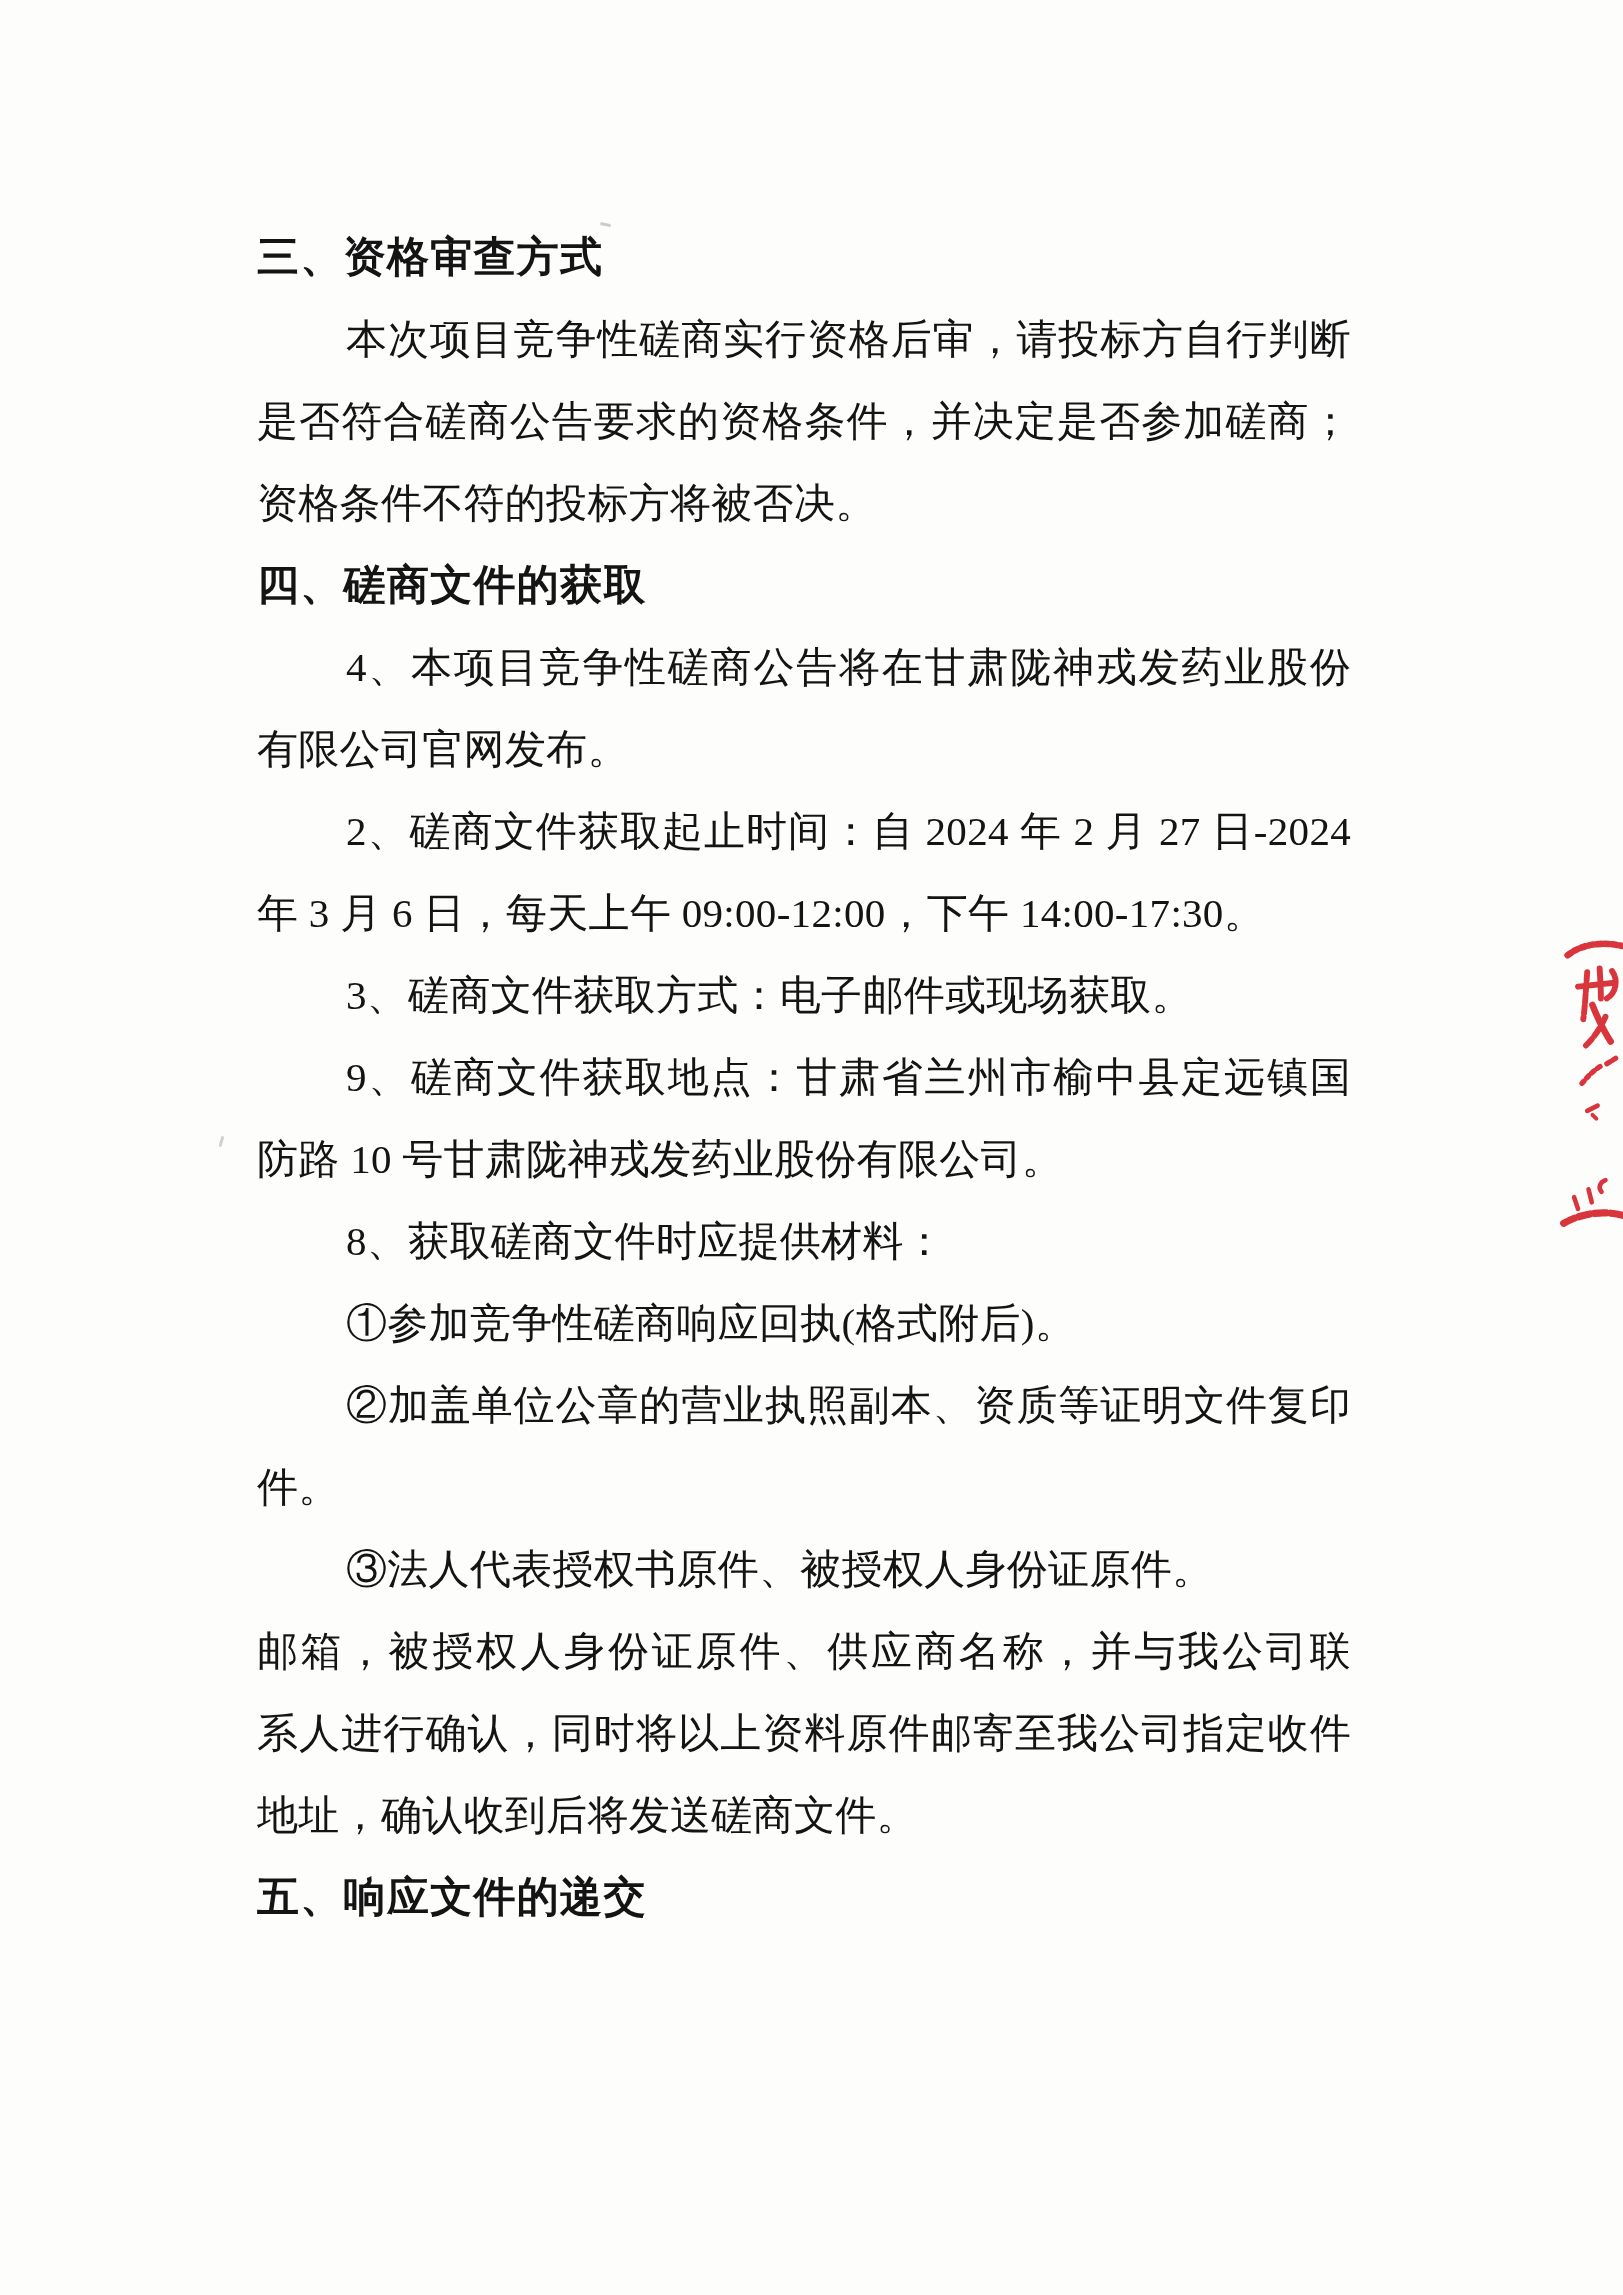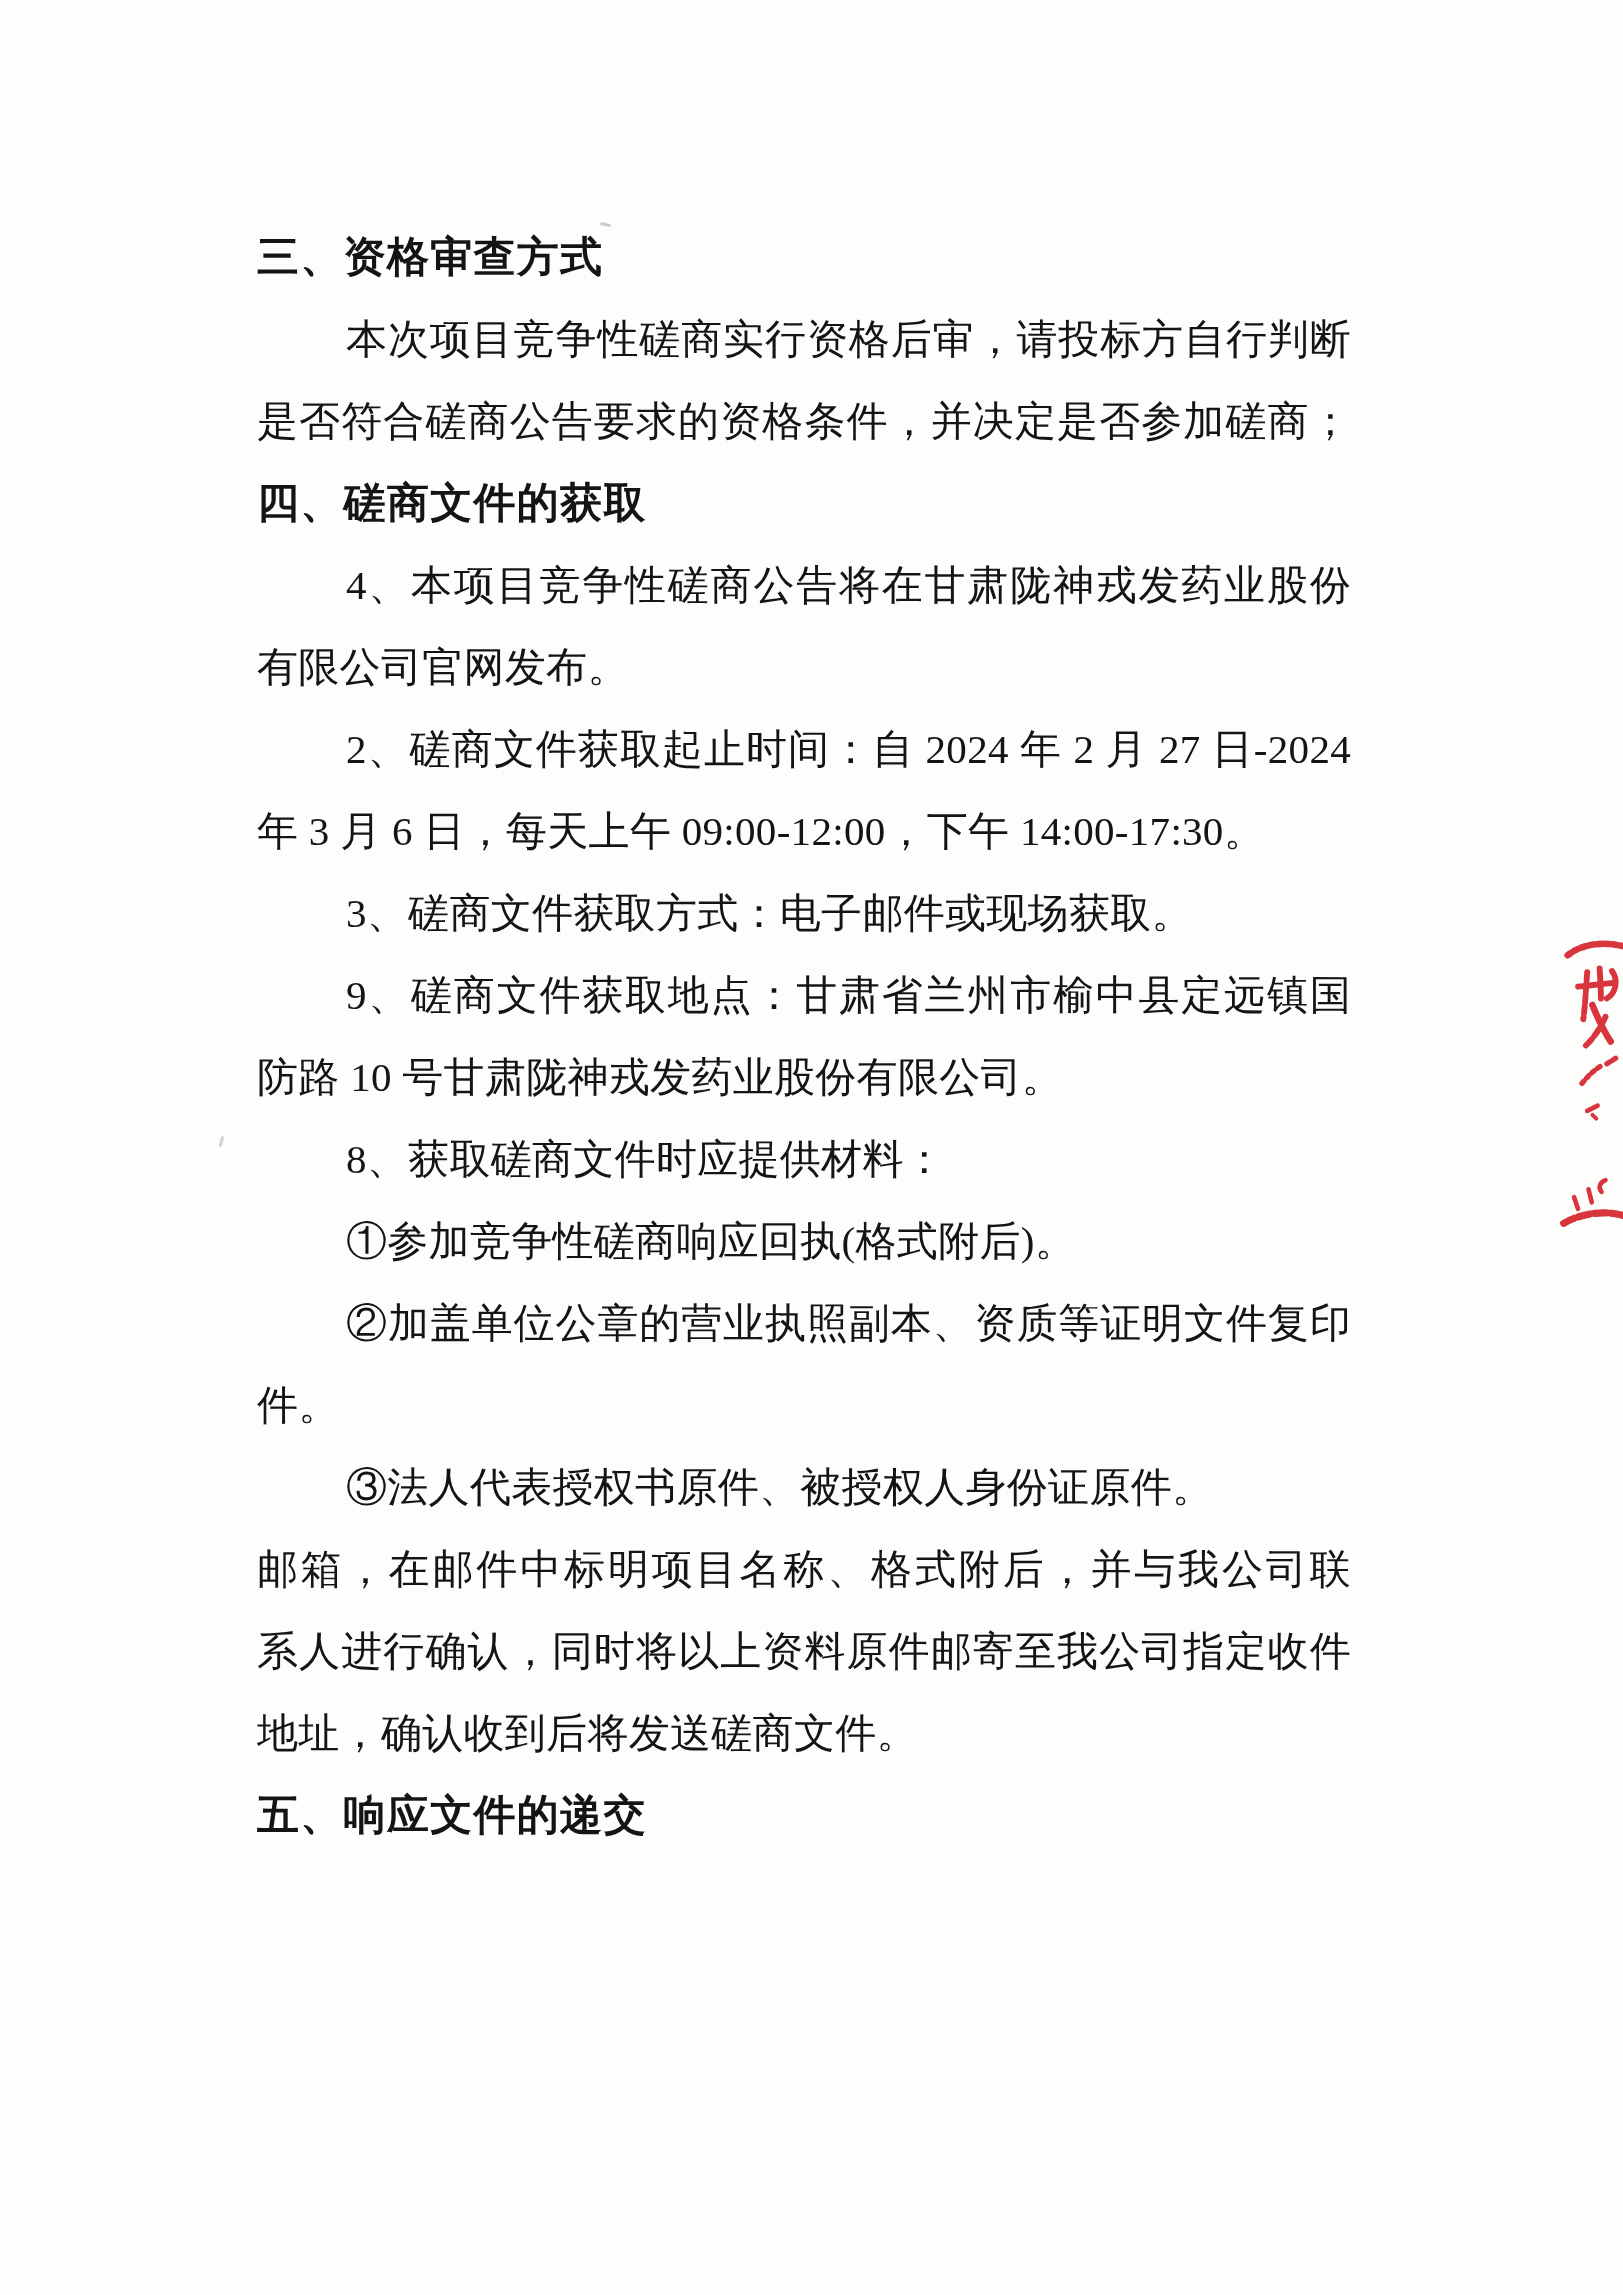--- a/index.html
+++ b/index.html
@@ -83,6 +83,7 @@
 
     <div class="line indent">本次项目竞争性磋商实行资格后审，请投标方自行判断</div>
     <div class="line">是否符合磋商公告要求的资格条件，并决定是否参加磋商；</div>
+    <div class="line last">资格条件不符的投标方将被否决。</div>
 
     <div class="line heading">四、磋商文件的获取</div>
 

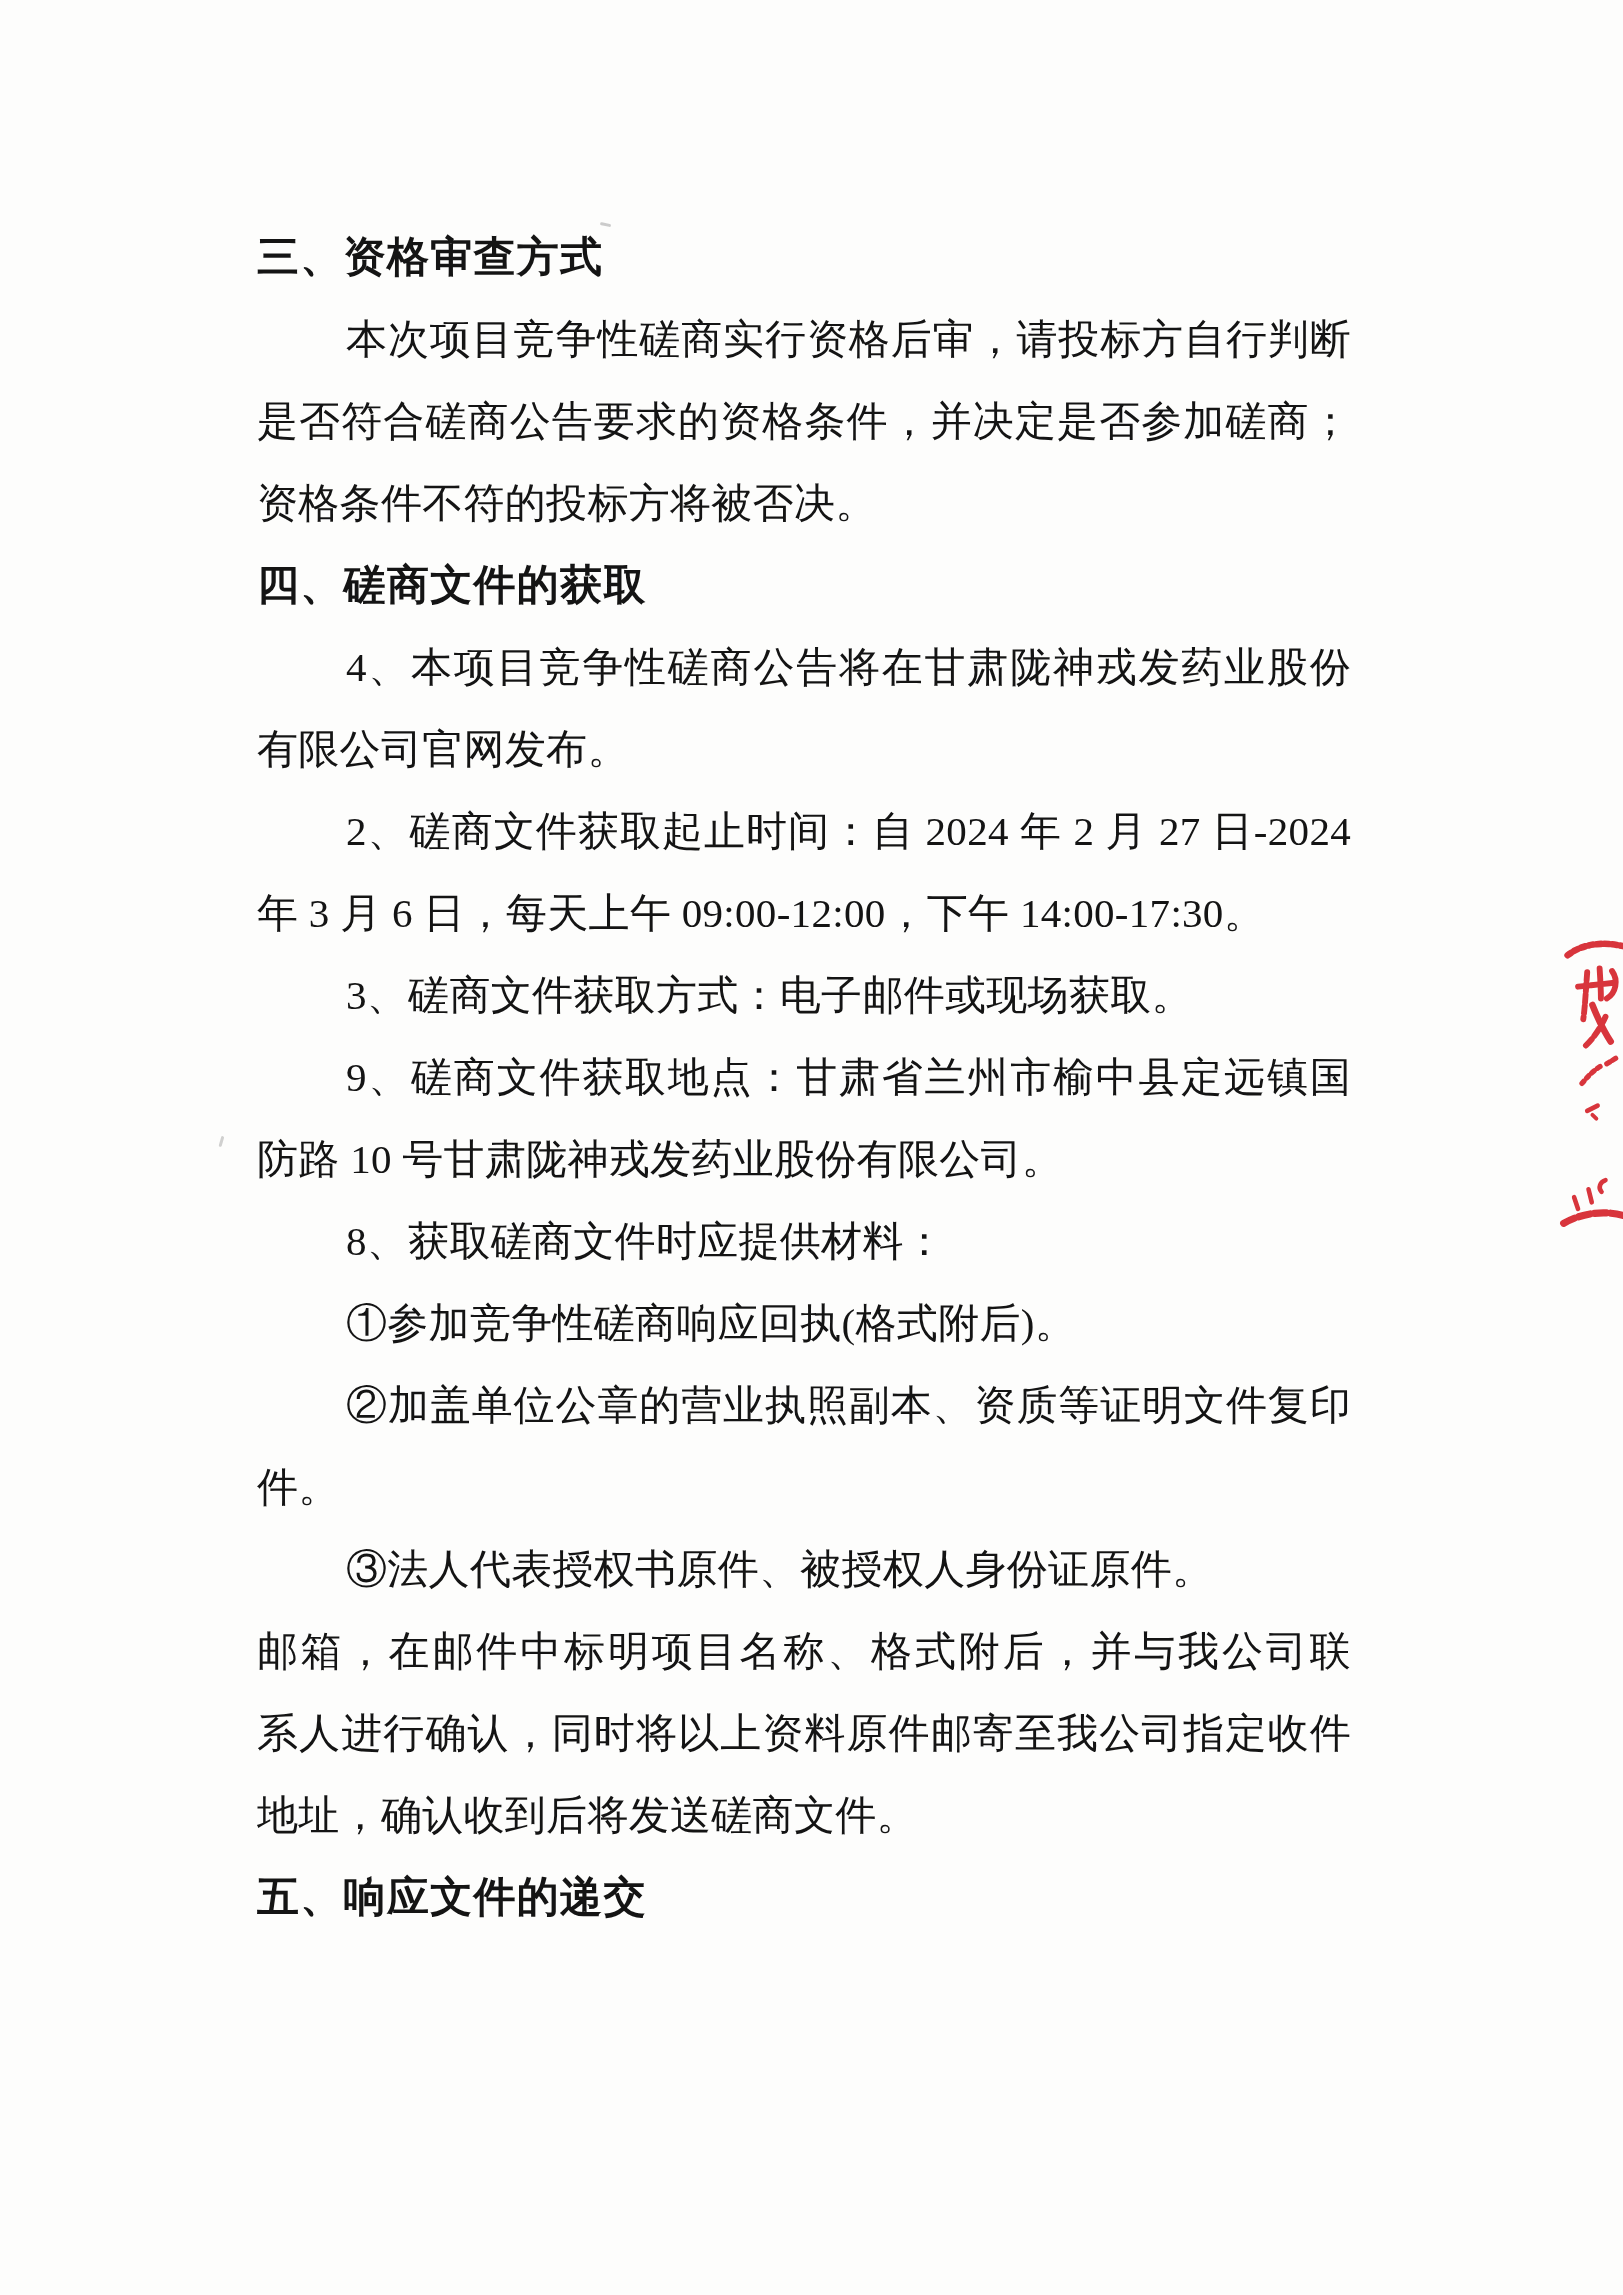--- a/index.html
+++ b/index.html
@@ -107,7 +107,7 @@
 
     <div class="line indent last">③法人代表授权书原件、被授权人身份证原件。</div>
 
-    <div class="line">邮箱，在邮件中标明项目名称、格式附后，并与我公司联</div>
+    <div class="line">邮箱，被授权人身份证原件、供应商名称，并与我公司联</div>
     <div class="line">系人进行确认，同时将以上资料原件邮寄至我公司指定收件</div>
     <div class="line last">地址，确认收到后将发送磋商文件。</div>
 

